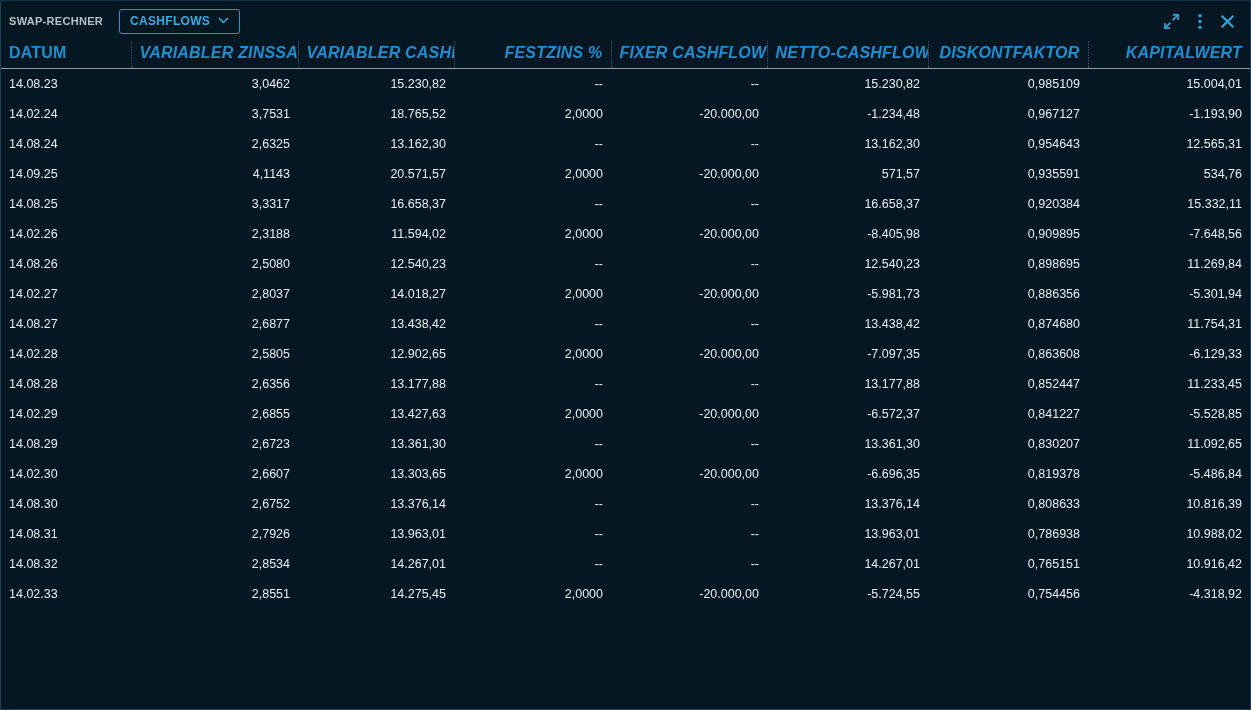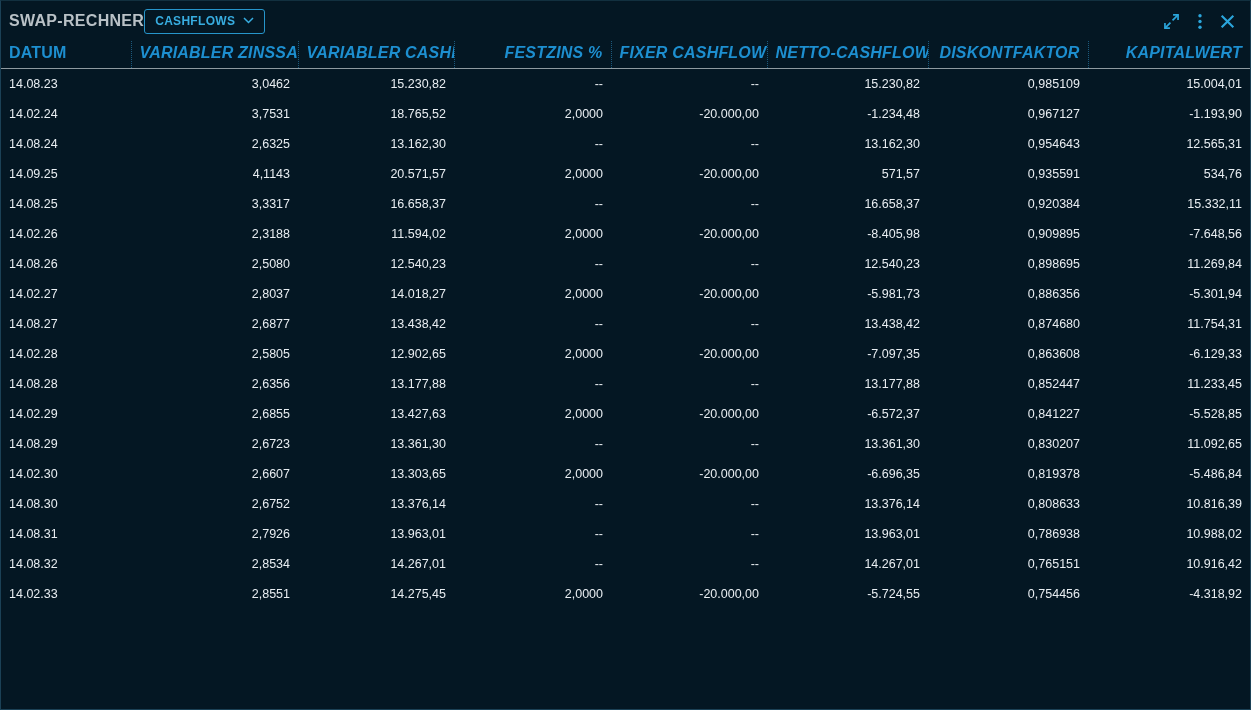--- a/index.html
+++ b/index.html
@@ -26,7 +26,7 @@
   }
   .window-title{
     color:#b9c1c6;
-    font-size:16px;
+    font-size:11px;
     font-weight:bold;
     letter-spacing:.3px;
     white-space:nowrap;

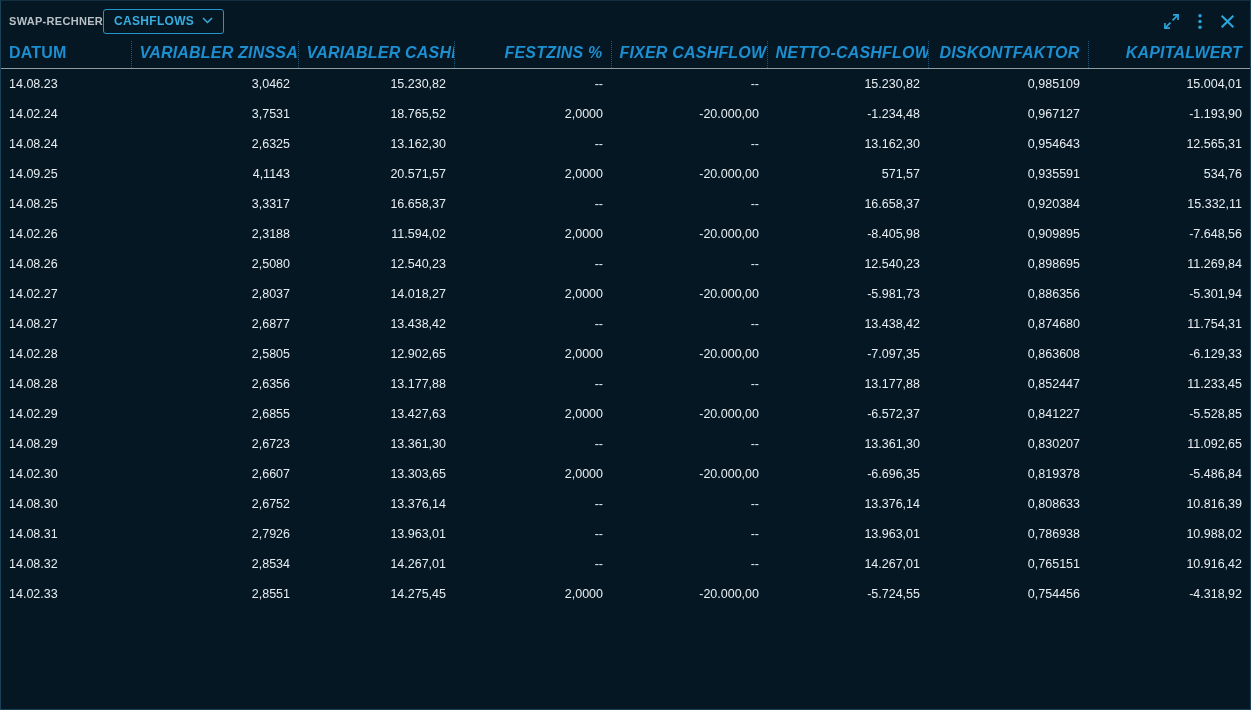--- a/index.html
+++ b/index.html
@@ -32,7 +32,7 @@
     white-space:nowrap;
   }
   .view-select{
-    margin-left:0;
+    margin-left:16px;
     display:inline-flex;align-items:center;gap:8px;
     background:transparent;
     border:1px solid #2695cb;

